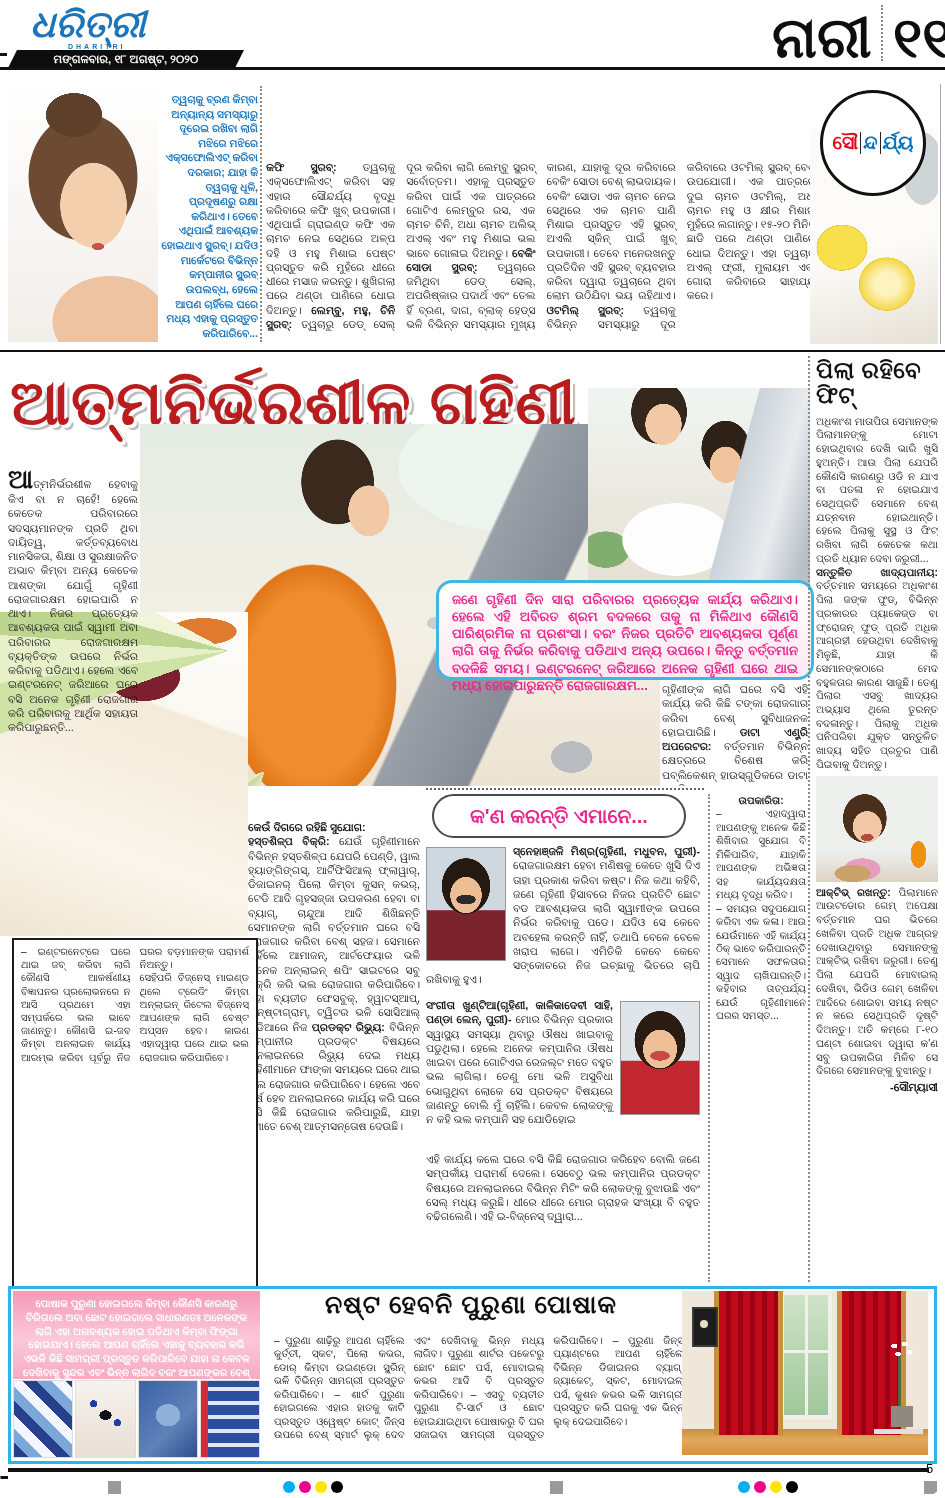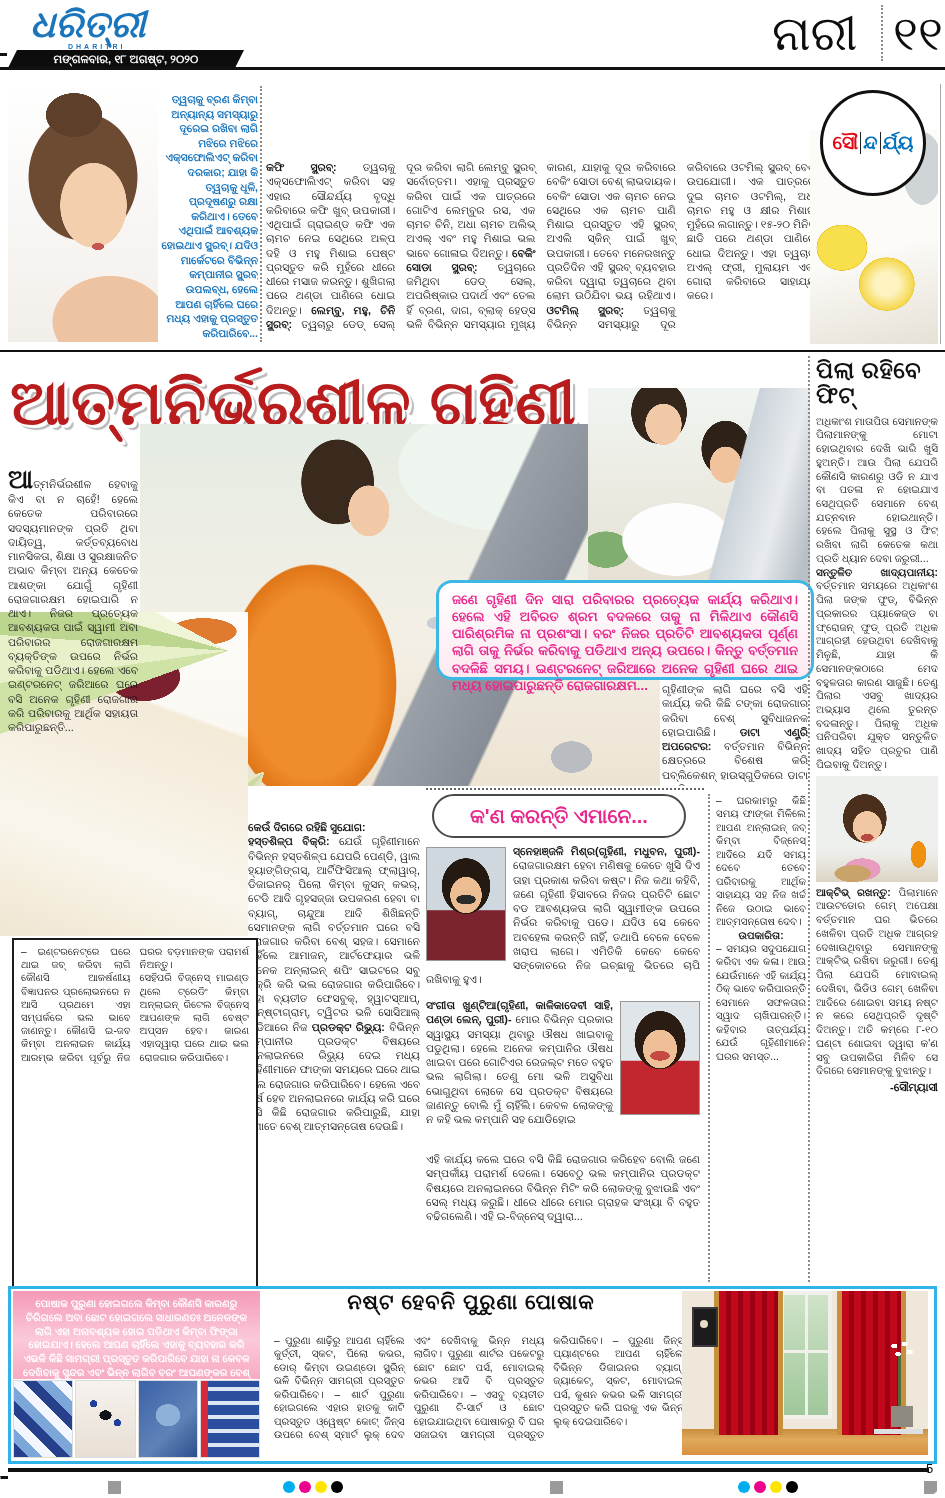--- a/index.html
+++ b/index.html
@@ -14,7 +14,7 @@
   #logo-sub{font-size:7px;letter-spacing:3px;color:#1b75bb;font-weight:bold;margin-left:38px;}
   #dateline{background:#0d0d0d;color:#fff;font-size:11.5px;font-weight:bold;line-height:18px;text-align:center;
             clip-path:polygon(9px 0,100% 0,calc(100% - 9px) 100%,0 100%);}
-  #section-name,#page-no-odia{font-size:48px;font-weight:normal;color:#0d0d0d;line-height:1;}
+  #section-name,#page-no-odia{font-size:56px;font-weight:bold;color:#0d0d0d;line-height:1;}
   .dotv{border-left:2px dotted #8a8a8a;}
   .doth{border-top:2px dotted #666;}
   

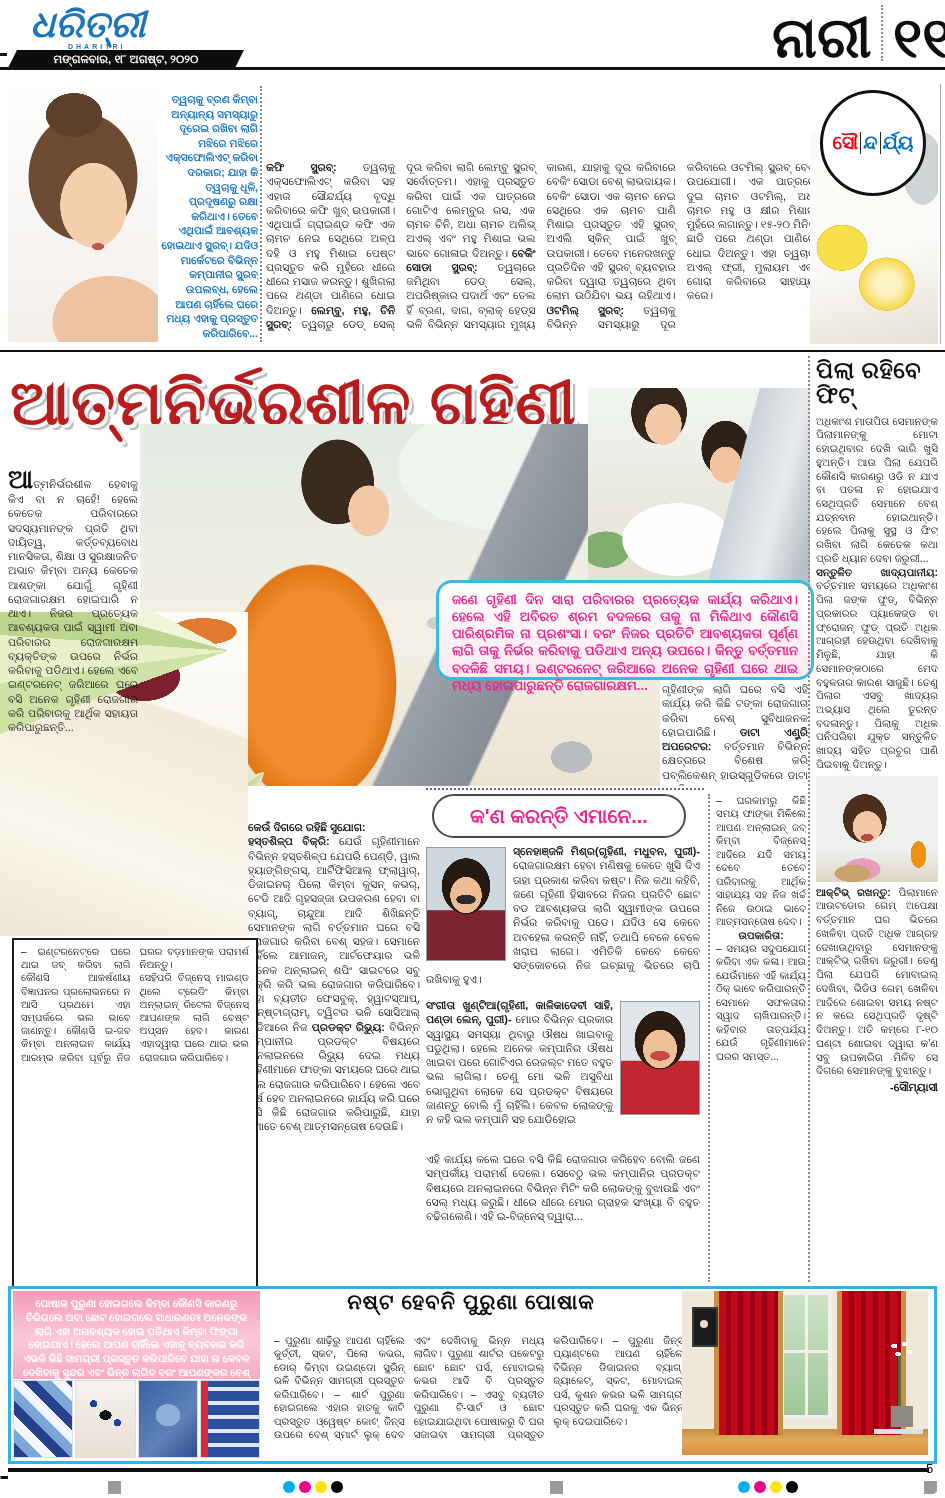--- a/index.html
+++ b/index.html
@@ -154,7 +154,6 @@
 
   <div class="abs dotv" style="left:708px;top:794px;height:488px;"></div>
   <div class="abs txt" style="left:716px;top:794px;width:90px;height:488px;font-size:10.2px;">
-    <div>– ଘରକାମରୁ କିଛି ସମୟ ଫାଙ୍କା ମିଳିଲେ ଆପଣ ଅନ୍‌ଲାଇନ୍ ଜବ୍ କିମ୍ବା ବିଜ୍‌ନେସ୍ ଆଦିରେ ଯଦି ସମୟ ଦେବେ ତେବେ ପରିବାରକୁ ଆର୍ଥିକ ସାହାଯ୍ୟ ସହ ନିଜ ଖର୍ଚ୍ଚ ନିଜେ ଉଠାଇ ଭାବେ ଆତ୍ମସନ୍ତୋଷ ଦେବ।</div>
     <div class="subhead-c">ଉପକାରିତା:</div>
     <div>– ସମୟର ସଦୁପଯୋଗ କରିବା ଏକ କଳା। ଆଉ ଯେଉଁମାନେ ଏହି କାର୍ଯ୍ୟ ଠିକ୍ ଭାବେ କରିପାରନ୍ତି ସେମାନେ ସଫଳତାର ସ୍ୱାଦ ଚାଖିପାରନ୍ତି। କହିବାର ତାତ୍ପର୍ଯ୍ୟ ଯେଉଁ ଗୃହିଣୀମାନେ ଘରର ସମସ୍ତ...</div>
   </div>

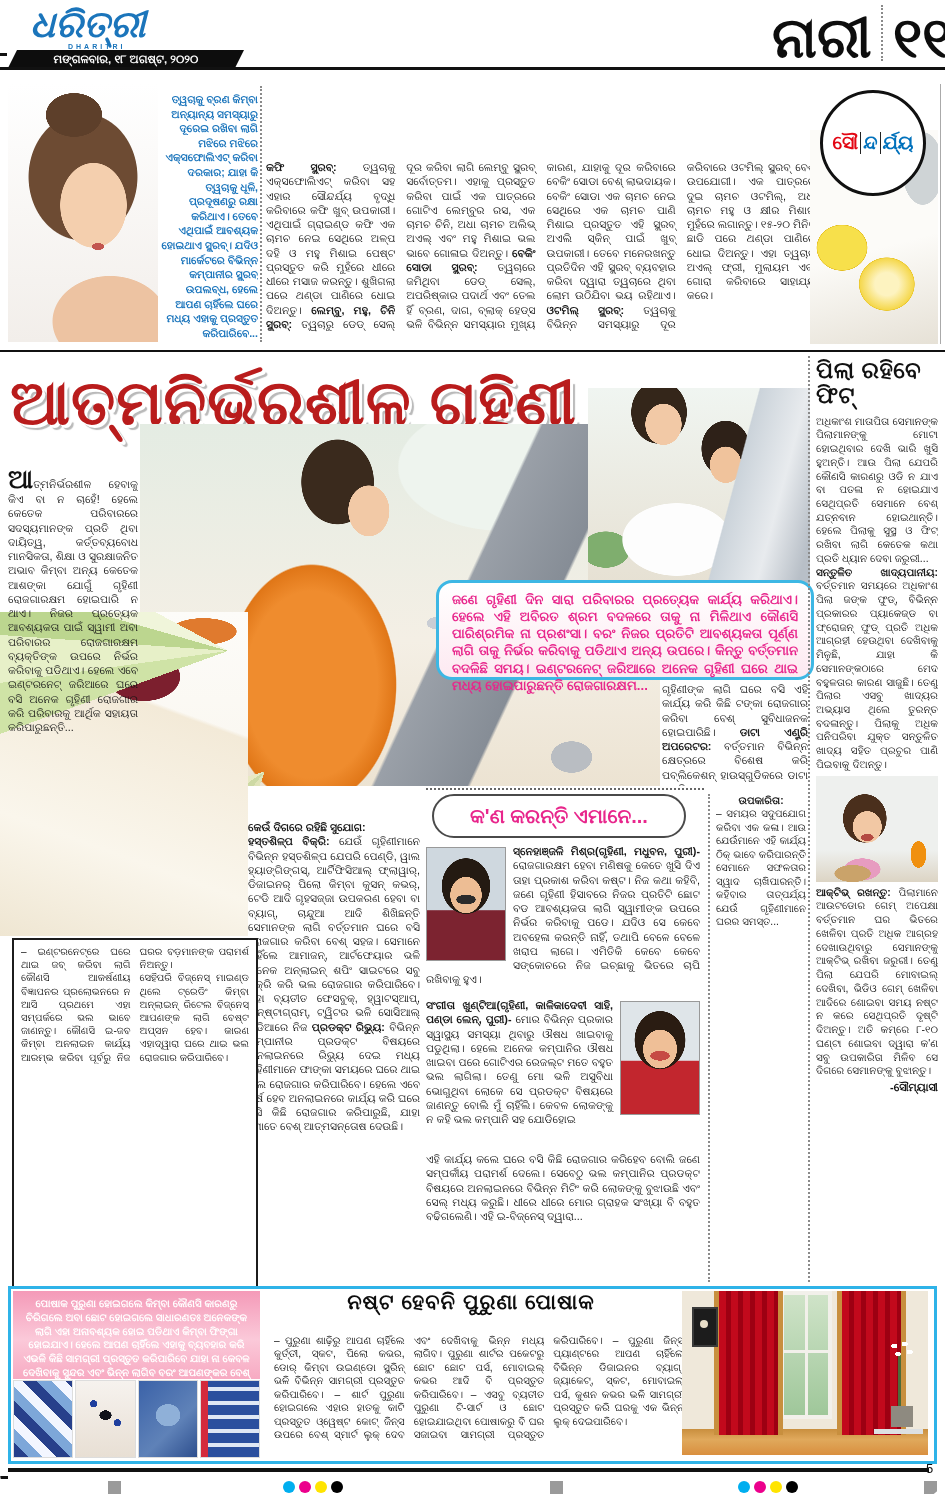--- a/index.html
+++ b/index.html
@@ -155,6 +155,7 @@
   <div class="abs dotv" style="left:708px;top:794px;height:488px;"></div>
   <div class="abs txt" style="left:716px;top:794px;width:90px;height:488px;font-size:10.2px;">
     <div class="subhead-c">ଉପକାରିତା:</div>
+    <div>– ଏହାଦ୍ୱାରା ଆପଣଙ୍କୁ ଅନେକ କିଛି ଶିଖିବାର ସୁଯୋଗ ବି ମିଳିପାରିବ, ଯାହାକି ଆପଣଙ୍କ ଅଭିଜ୍ଞତା ସହ କାର୍ଯ୍ୟଦକ୍ଷତା ମଧ୍ୟ ବୃଦ୍ଧି କରିବ।</div>
     <div>– ସମୟର ସଦୁପଯୋଗ କରିବା ଏକ କଳା। ଆଉ ଯେଉଁମାନେ ଏହି କାର୍ଯ୍ୟ ଠିକ୍ ଭାବେ କରିପାରନ୍ତି ସେମାନେ ସଫଳତାର ସ୍ୱାଦ ଚାଖିପାରନ୍ତି। କହିବାର ତାତ୍ପର୍ଯ୍ୟ ଯେଉଁ ଗୃହିଣୀମାନେ ଘରର ସମସ୍ତ...</div>
   </div>
 

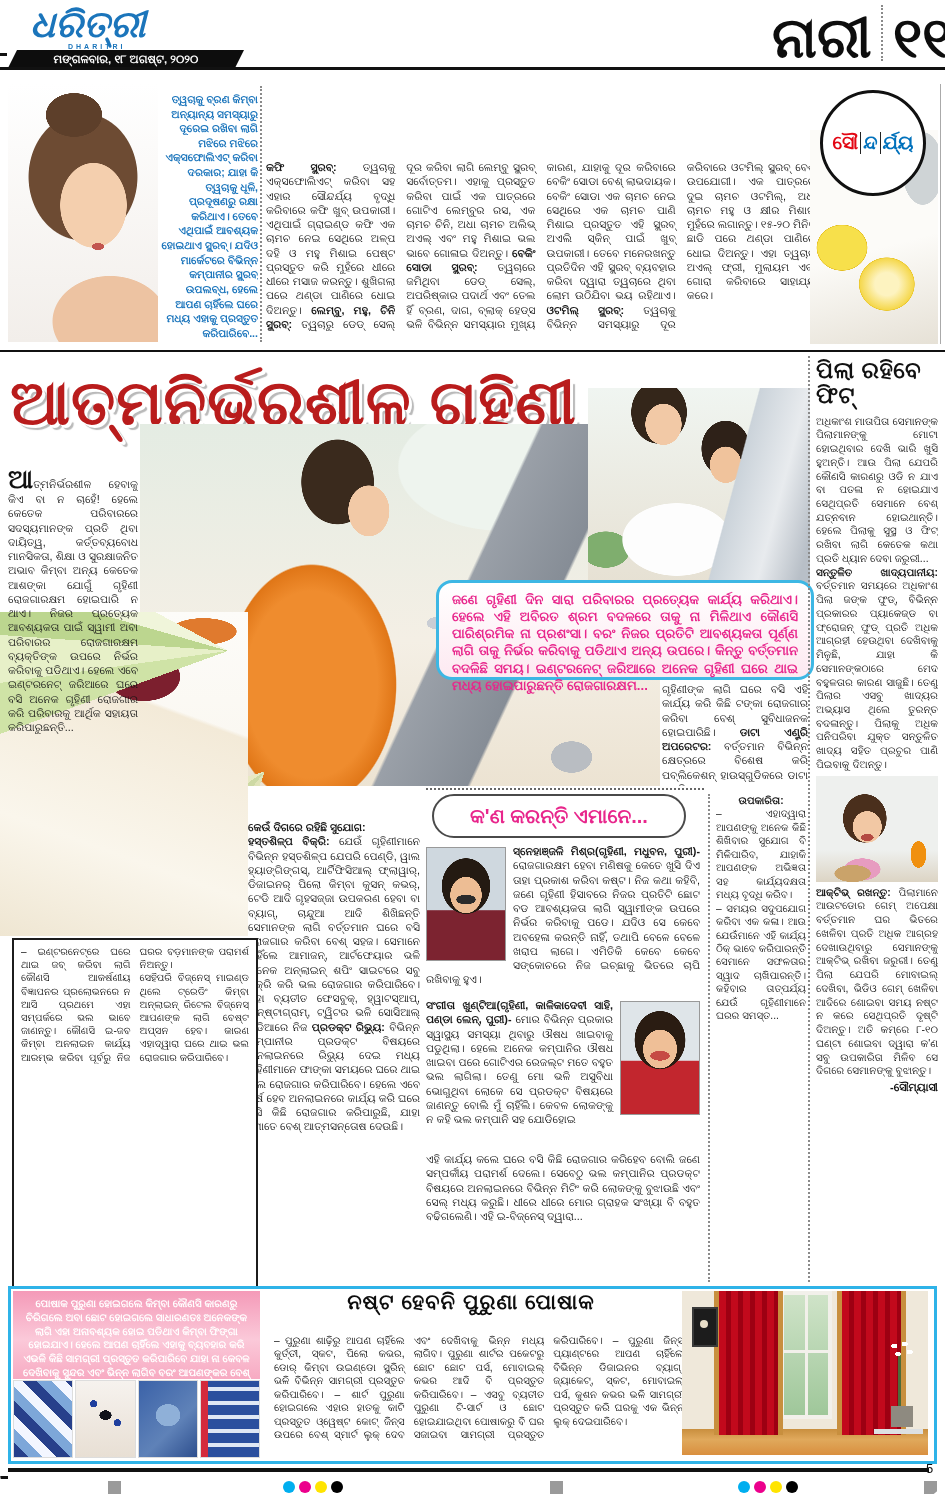--- a/index.html
+++ b/index.html
@@ -48,7 +48,7 @@
   #bottom-frame{border:3px solid #2fb3e8;background:#fff;}
   #pink-box{background:linear-gradient(180deg,#f49ab8,#fbc9d9 55%,#f7aac2);color:#fff;font-weight:bold;
             font-size:10.2px;line-height:1.35;text-align:center;padding:6px 8px;}
-  #bottom-head{font-size:21px;font-weight:bold;text-align:center;color:#0d0d0d;letter-spacing:1px;}
+  #bottom-head{font-size:25px;font-weight:bold;text-align:center;color:#0d0d0d;letter-spacing:1px;}
   #bottom-cols{column-count:3;column-gap:9px;font-size:10.2px;line-height:1.32;text-align:justify;}
   #crafts{display:flex;gap:2px;}
   #crafts .thumb{flex:1;height:76px;border:1px solid #ddd;}

